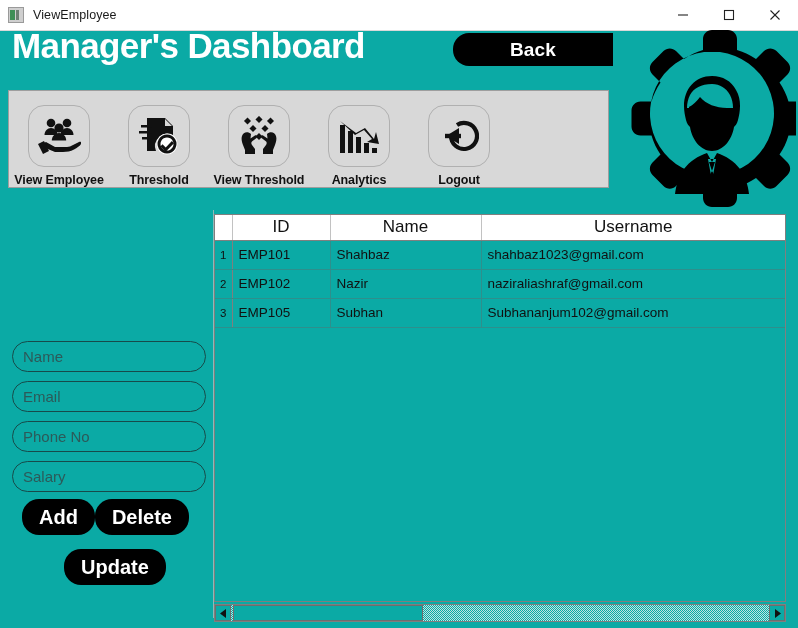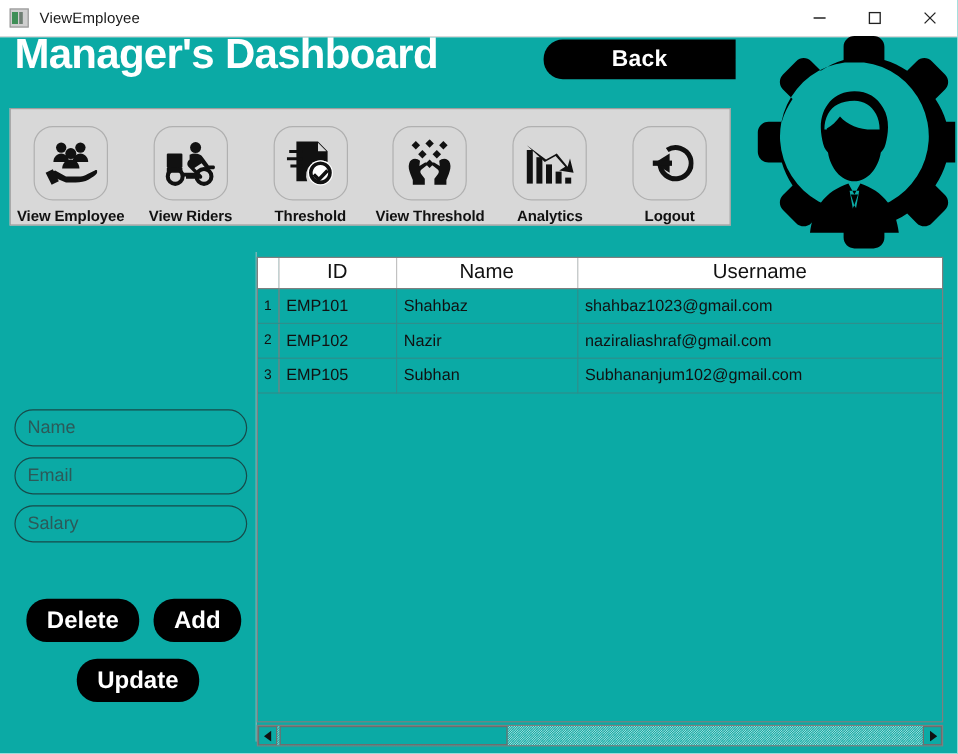--- a/index.html
+++ b/index.html
@@ -363,22 +363,6 @@
       <span class="tb-label">View Employee</span>
     </button>
 
-    <button class="tb-item">
-      <span class="tb-icon-box">
-        <svg width="46" height="38" viewBox="0 0 46 38">
-          <g fill="#111">
-            <circle cx="27" cy="6" r="4.6"></circle>
-            <path d="M22 12 c4 -2 9 -1 11 2 l5 7 h4 c1.5 0 1.5 3 0 3 h-6 l-4 -5 l-6 4 l6 6 c1 1 0.5 3 -1 3 h-12 v-3 h9 l-7 -7 c-1.5 -1.8 -1 -4.5 1 -6 z"></path>
-            <rect x="3" y="11" width="13" height="12" rx="1"></rect>
-            <circle cx="10" cy="30" r="6.2" fill="none" stroke="#111" stroke-width="3.4"></circle>
-            <circle cx="34" cy="30" r="6.2" fill="none" stroke="#111" stroke-width="3.4"></circle>
-            <path d="M16 30 h12 v-3 h-12 z"></path>
-            <path d="M3 23 h13 v4 h-13 z"></path>
-          </g>
-        </svg>
-      </span>
-      <span class="tb-label">View Riders</span>
-    </button>
 
     <button class="tb-item">
       <span class="tb-icon-box">

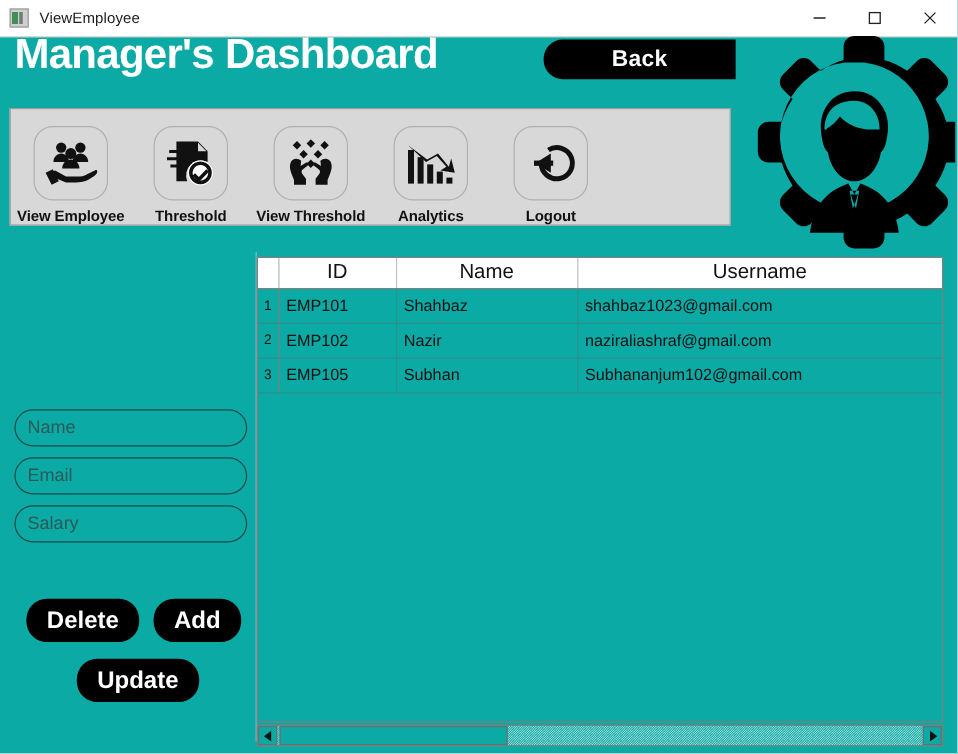--- a/index.html
+++ b/index.html
@@ -435,6 +435,7 @@
   <div class="form">
     <input class="field" type="text" placeholder="Name" style="">
     <input class="field" type="text" placeholder="Email" style="">
+    <input class="field" type="text" placeholder="Phone No" style="">
     <input class="field" type="text" placeholder="Salary" style="">
   </div>
 

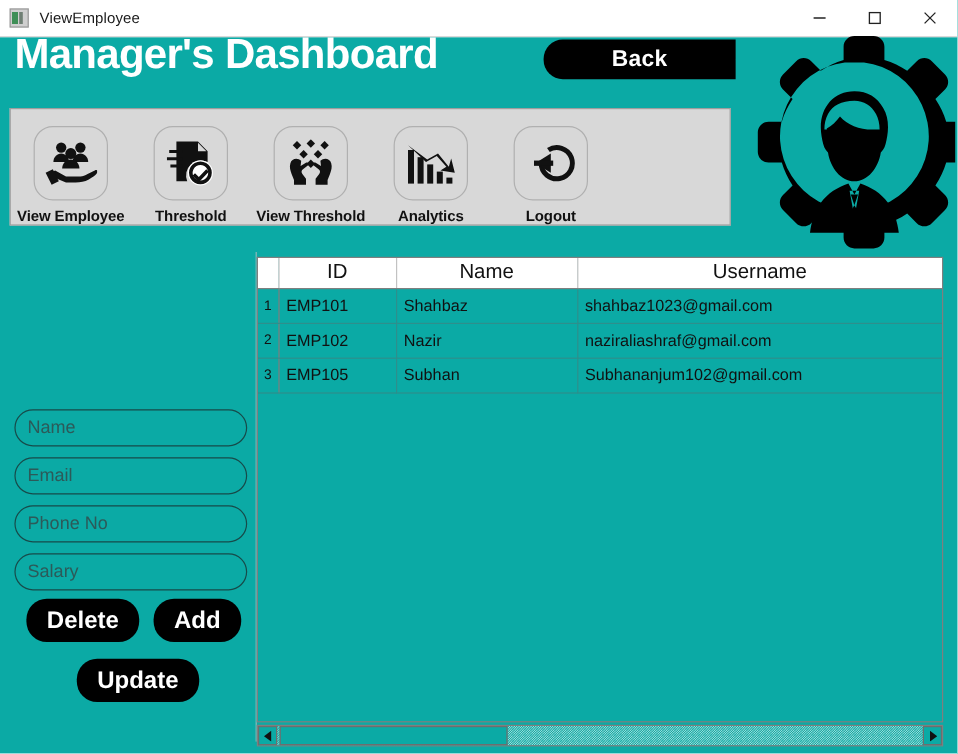--- a/index.html
+++ b/index.html
@@ -440,8 +440,8 @@
   </div>
 
   <div class="btn-row">
+    <button class="pill btn-add">Add</button>
     <button class="pill btn-delete">Delete</button>
-    <button class="pill btn-add">Add</button>
   </div>
   <button class="pill btn-update">Update</button>
 

